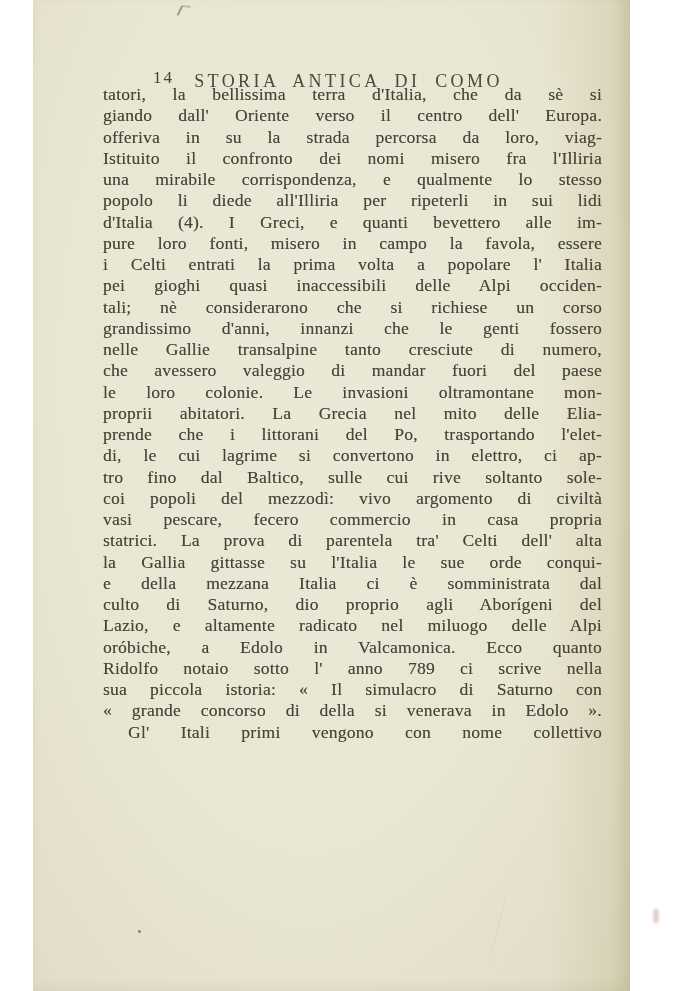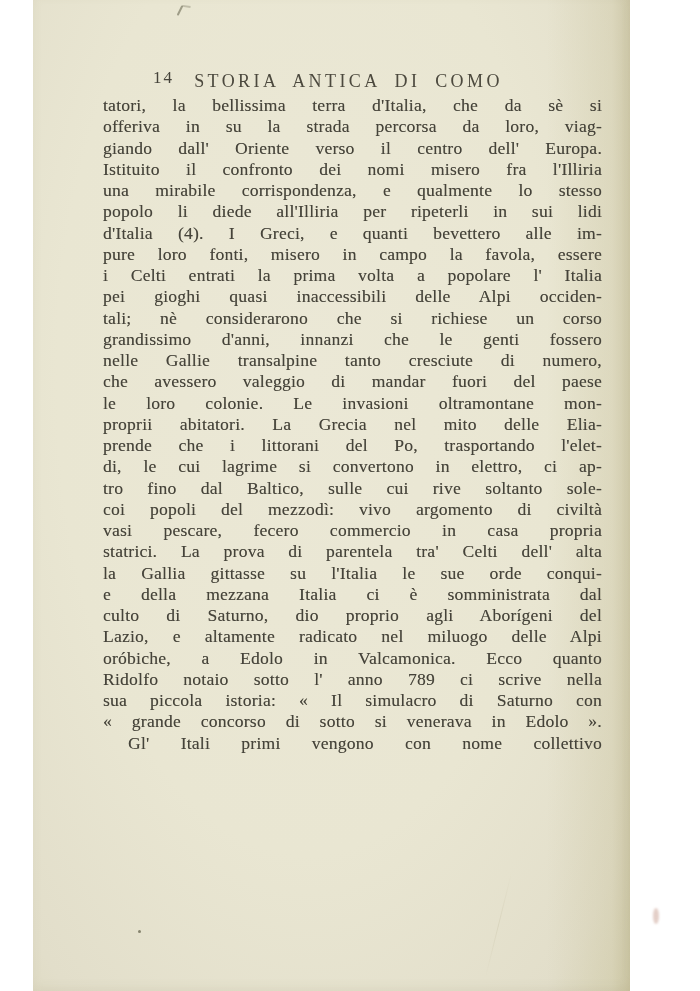--- a/index.html
+++ b/index.html
@@ -53,7 +53,7 @@
   }
   .page-body{
     position:absolute;
-    left:70px;top:95px;
+    left:70px;top:84px;
     width:499px;
     font-size:17.5px;
     line-height:21.25px;

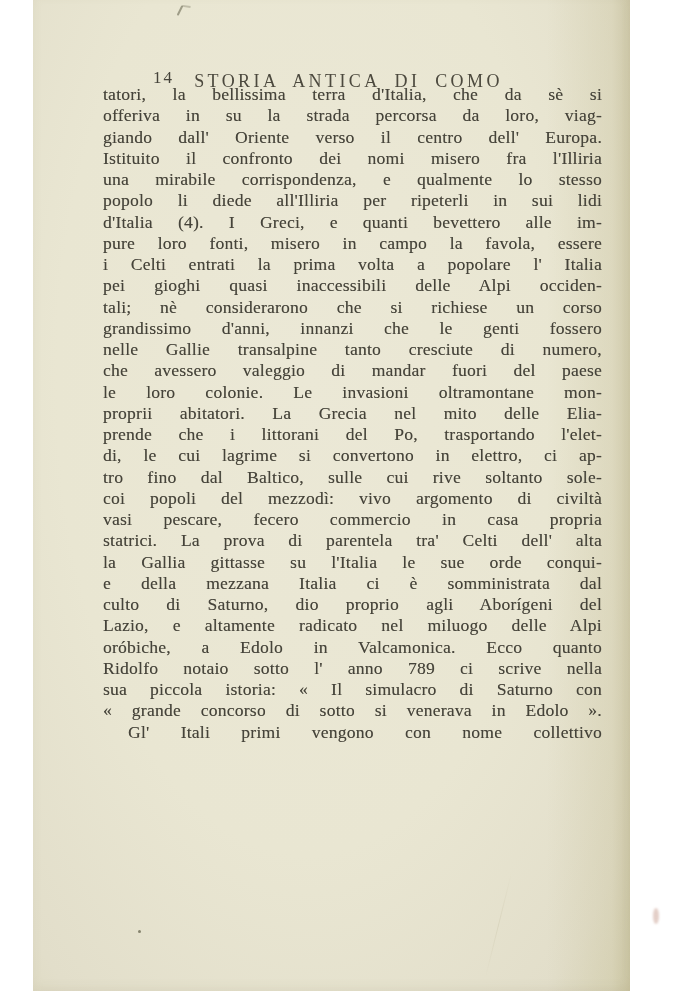--- a/index.html
+++ b/index.html
@@ -119,8 +119,8 @@
 
   <div class="page-body">
       <div class="line">tatori, la bellissima terra d'Italia, che da sè si</div>
+      <div class="line">giando dall' Oriente verso il centro dell' Europa.</div>
       <div class="line">offeriva in su la strada percorsa da loro, viag-</div>
-      <div class="line">giando dall' Oriente verso il centro dell' Europa.</div>
       <div class="line">Istituito il confronto dei nomi misero fra l'Illiria</div>
       <div class="line">una mirabile corrispondenza, e qualmente lo stesso</div>
       <div class="line">popolo li diede all'Illiria per ripeterli in sui lidi</div>

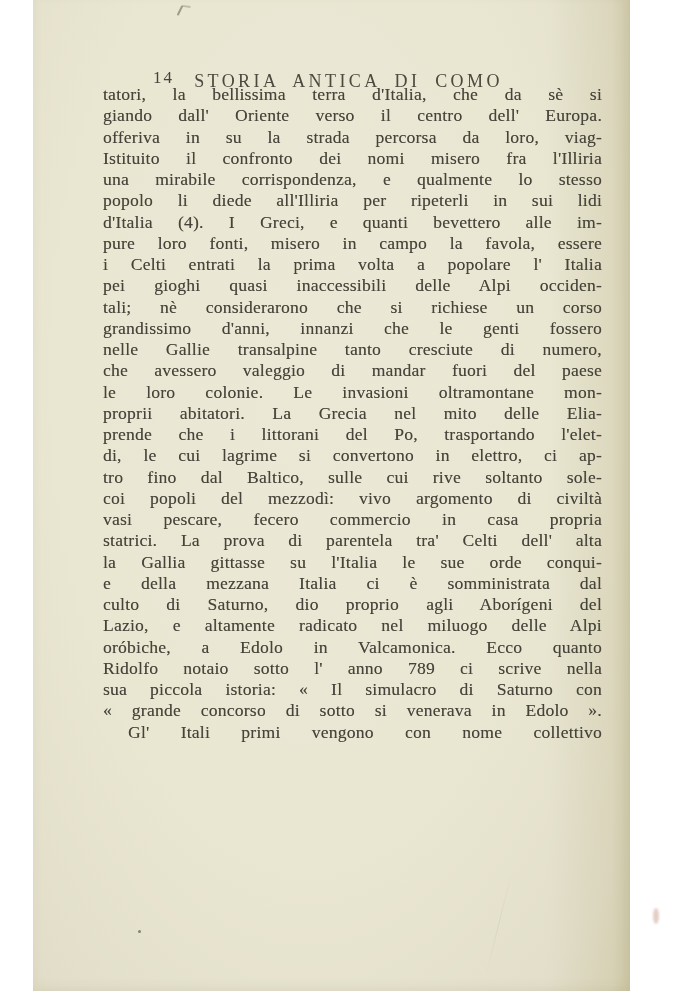--- a/index.html
+++ b/index.html
@@ -147,7 +147,7 @@
       <div class="line">oróbiche, a Edolo in Valcamonica. Ecco quanto</div>
       <div class="line">Ridolfo notaio sotto l' anno 789 ci scrive nella</div>
       <div class="line">sua piccola istoria: « Il simulacro di Saturno con</div>
-      <div class="line">« grande concorso di sotto si venerava in Edolo ».</div>
+      <div class="line">« grande concorso di della si venerava in Edolo ».</div>
       <div class="line indent">Gl' Itali primi vengono con nome collettivo</div>
     </div>
 

